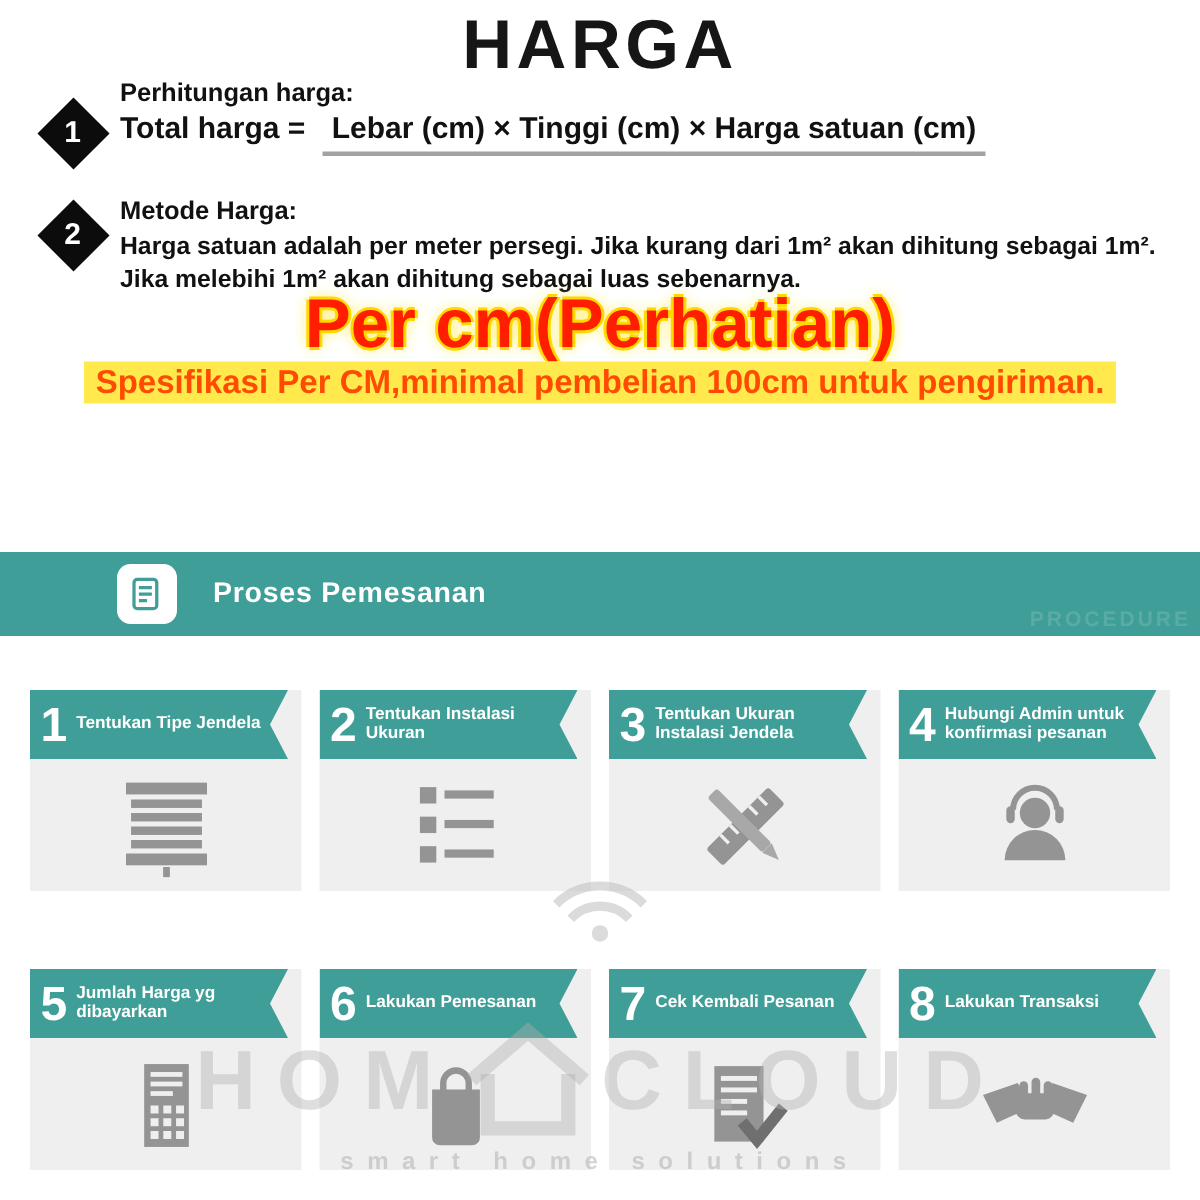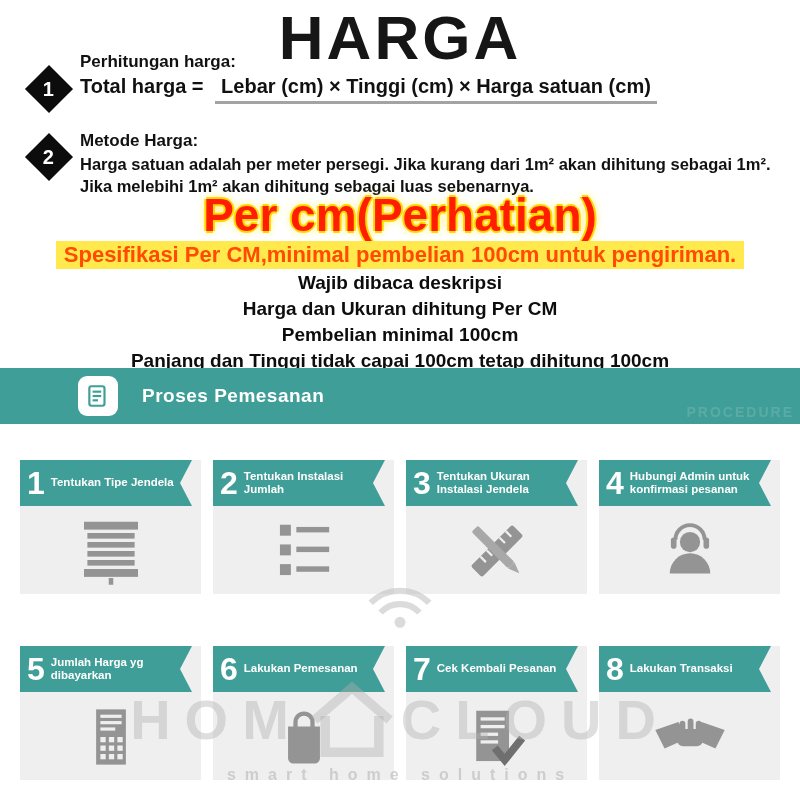--- a/index.html
+++ b/index.html
@@ -13,7 +13,7 @@
   
   .main-title {
     position: absolute; top: 2px; left: 0; width: 100%;
-    text-align: center; font-size: 62px; font-weight: 900;
+    text-align: center; font-size: 46px; font-weight: 900;
     letter-spacing: 3px; color: #161616;
   }
   

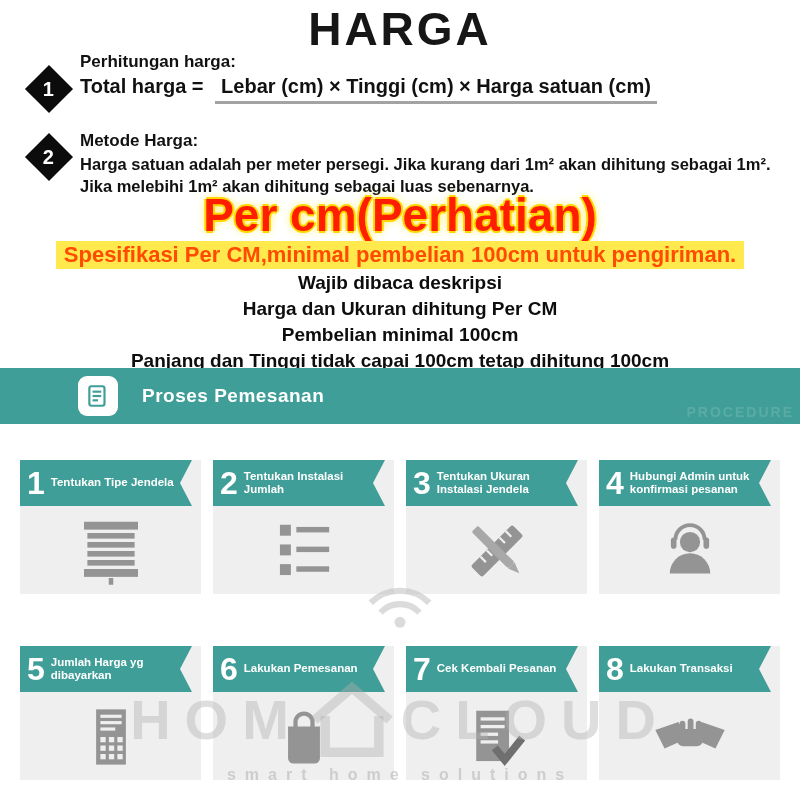--- a/index.html
+++ b/index.html
@@ -128,12 +128,6 @@
   <div class="red-headline">Per cm(Perhatian)</div>
   <div class="sub-headline-wrap">
     <span class="sub-headline">Spesifikasi Per CM,minimal pembelian 100cm untuk pengiriman.</span>
-  </div>
-  <div class="black-lines">
-    <div>Wajib dibaca deskripsi</div>
-    <div>Harga dan Ukuran dihitung Per CM</div>
-    <div>Pembelian minimal 100cm</div>
-    <div>Panjang dan Tinggi tidak capai 100cm tetap dihitung 100cm</div>
   </div>
 
   <div class="process-bar">

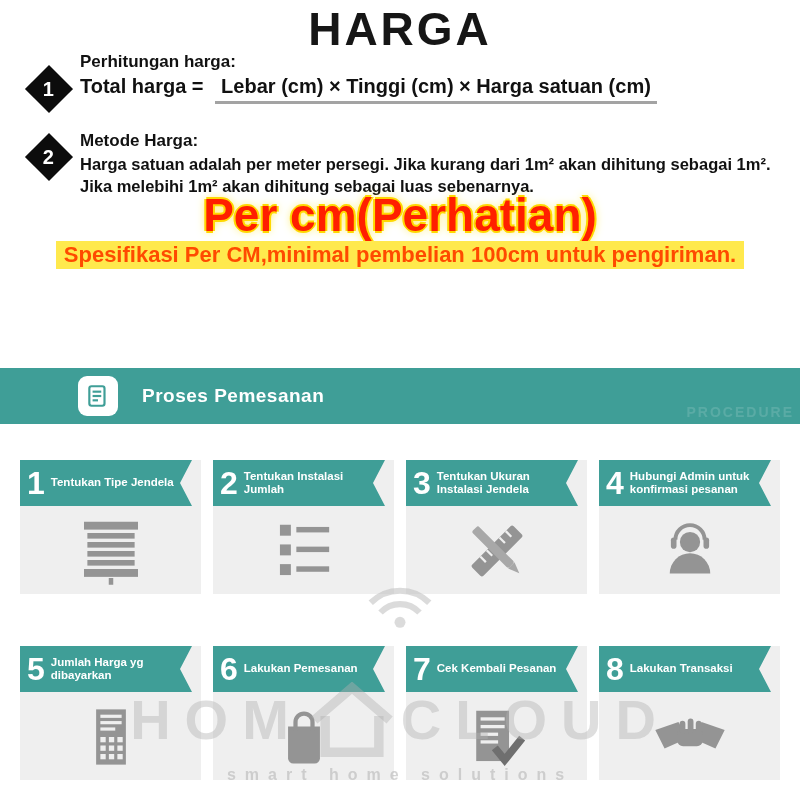--- a/index.html
+++ b/index.html
@@ -166,7 +166,7 @@
   <div class="card" style="left:213px; top:460px;">
     <div class="ribbon">
       <span class="num">2</span>
-      <span class="lbl">Tentukan Instalasi Jumlah</span>
+      <span class="lbl">Tentukan Instalasi Ukuran</span>
     </div>
     <div class="icon-wrap">
       <svg width="70" height="70" viewBox="0 0 64 64">

